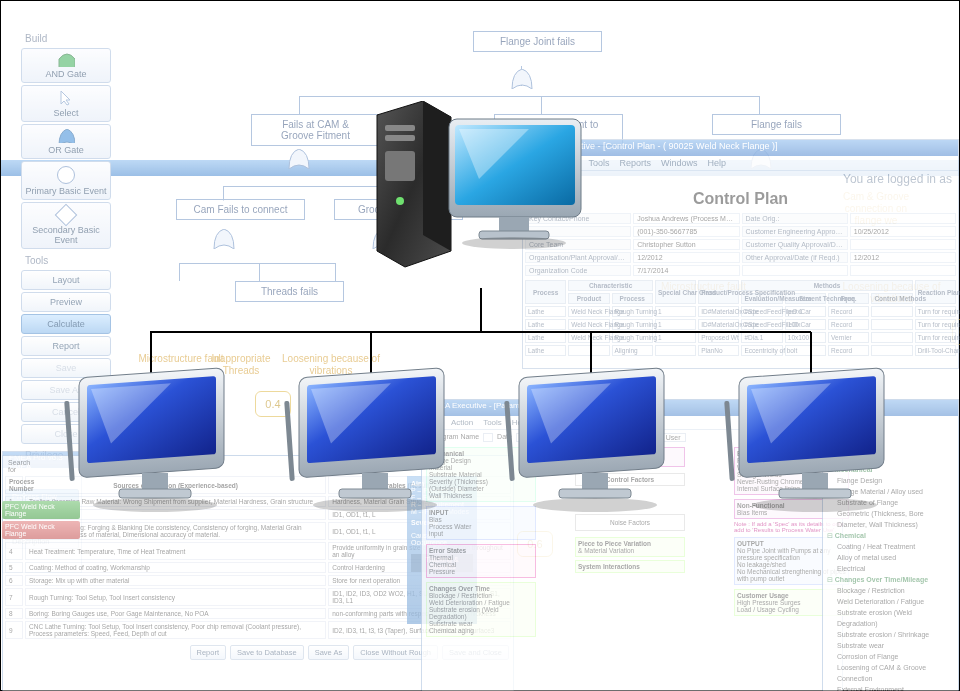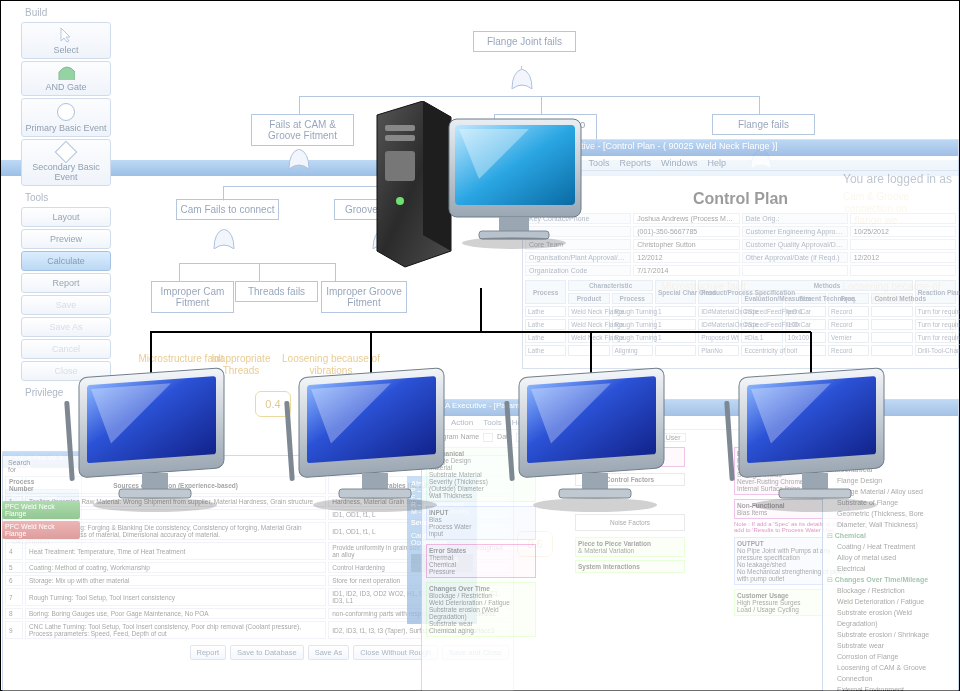--- a/index.html
+++ b/index.html
@@ -24,7 +24,7 @@
                height:16px; }
   
   .toolbox { position:absolute; left:20px; top:4px; width:90px; }
-  .tb-title { font-size:10px; color:#6b7b95; padding:2px 4px; }
+  .tb-title { font-size:10px; color:#6b7b95; padding:2px 4px;margin-top:26px; }
   .tb-item { background:linear-gradient(#fbfcff,#e3ebf7);
              border:1px solid #aac1de; border-radius:3px; margin:2px 0;
              text-align:center; padding:4px 2px 3px; font-size:9px; color:#35506f;

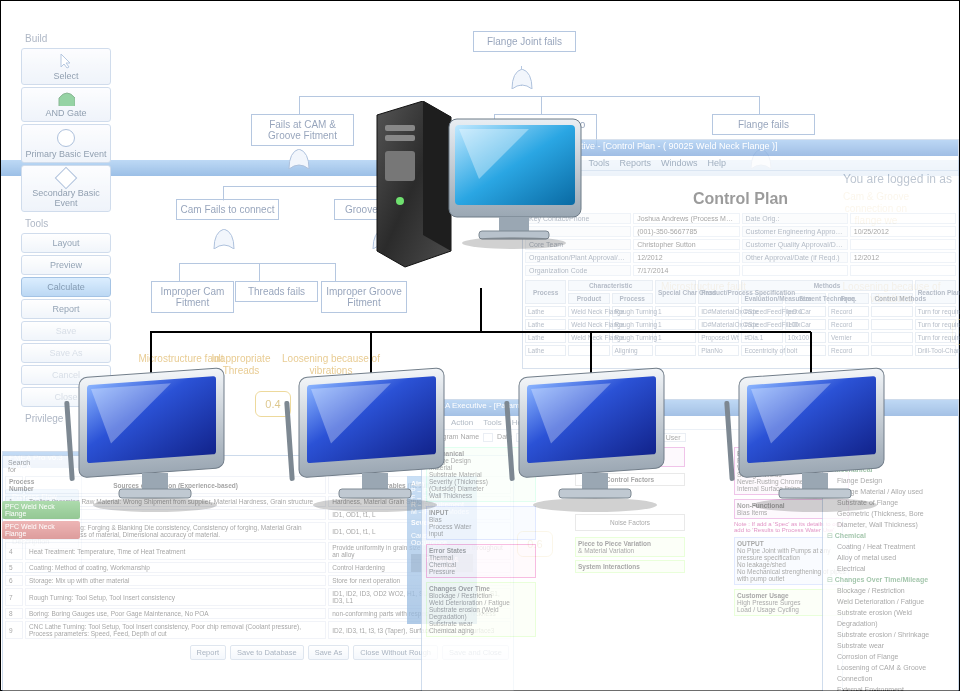--- a/index.html
+++ b/index.html
@@ -12,7 +12,7 @@
   .bg { position:absolute; inset:0; opacity:0.55; }
   
   .ft-box { position:absolute; border:1px solid #7a9bc7; background:rgba(255,255,255,0.5);
-            text-align:center; font-size:10px; color:#425b85; padding:4px 3px; width:95px; }
+            text-align:center; font-size:10px; color:#425b85; padding:4px 16px; width:95px; }
   .ft-gate { position:absolute; width:24px; height:20px; }
   .ft-gate svg { width:100%; height:100%; }
   .ft-line { position:absolute; background:#7a9bc7; }

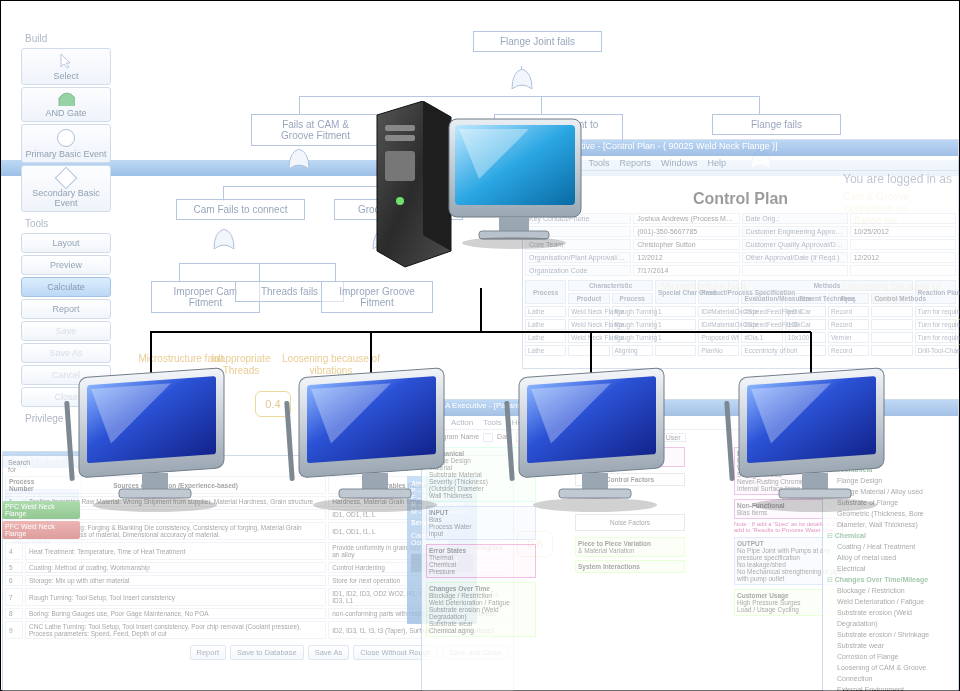--- a/index.html
+++ b/index.html
@@ -144,16 +144,16 @@
   <div class="toolbox">
     <div class="tb-title">Build</div>
     <div class="tb-item">
+      <svg width="20" height="16" class="ic-and">
+            <path d="M2 16 L2 6 Q10 -4 18 6 L18 16 Z" fill="#3fb05a" stroke="#2a7c3e"></path>
+          </svg>
+      <span>AND Gate</span>
+    </div>
+    <div class="tb-item">
       <svg width="16" height="16">
             <path d="M3 1 L3 14 L6 11 L9 15 L11 14 L8 10 L12 10 Z" fill="#fff" stroke="#7a9bc7"></path>
           </svg>
       <span>Select</span>
-    </div>
-    <div class="tb-item">
-      <svg width="20" height="16" class="ic-and">
-            <path d="M2 16 L2 6 Q10 -4 18 6 L18 16 Z" fill="#3fb05a" stroke="#2a7c3e"></path>
-          </svg>
-      <span>AND Gate</span>
     </div>
     <div class="tb-item">
       <div class="ic-circle"></div>

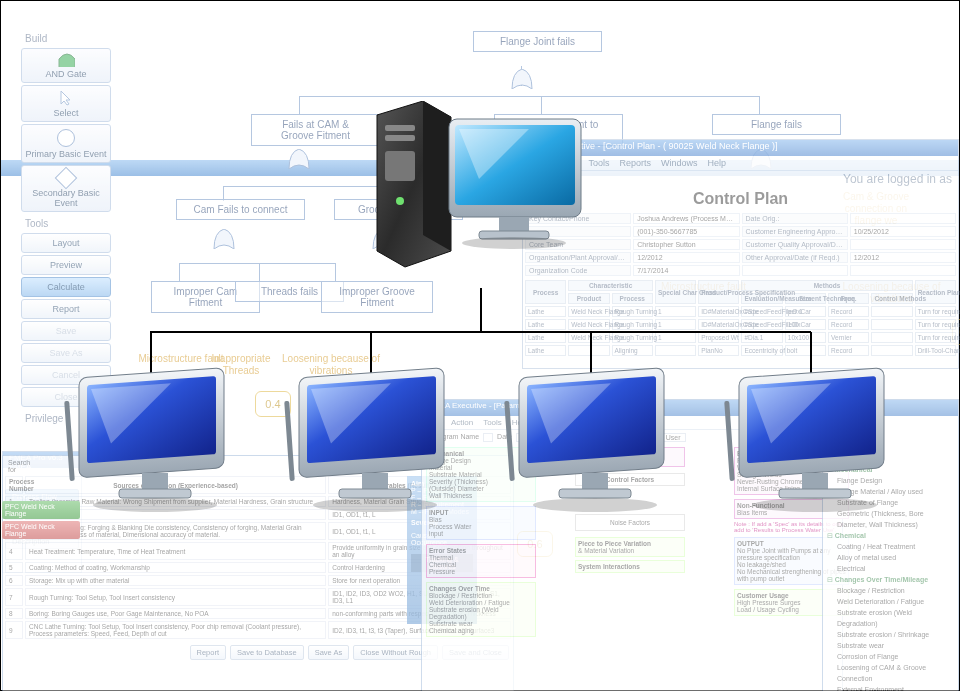--- a/index.html
+++ b/index.html
@@ -156,6 +156,12 @@
       <span>Select</span>
     </div>
     <div class="tb-item">
+      <svg width="20" height="16" class="ic-or">
+            <path d="M2 16 Q2 3 10 0 Q18 3 18 16 Q10 10 2 16 Z" fill="#3d8cd8" stroke="#2b6aa8"></path>
+          </svg>
+      <span>OR Gate</span>
+    </div>
+    <div class="tb-item">
       <div class="ic-circle"></div>
       <span>Primary Basic Event</span>
     </div>

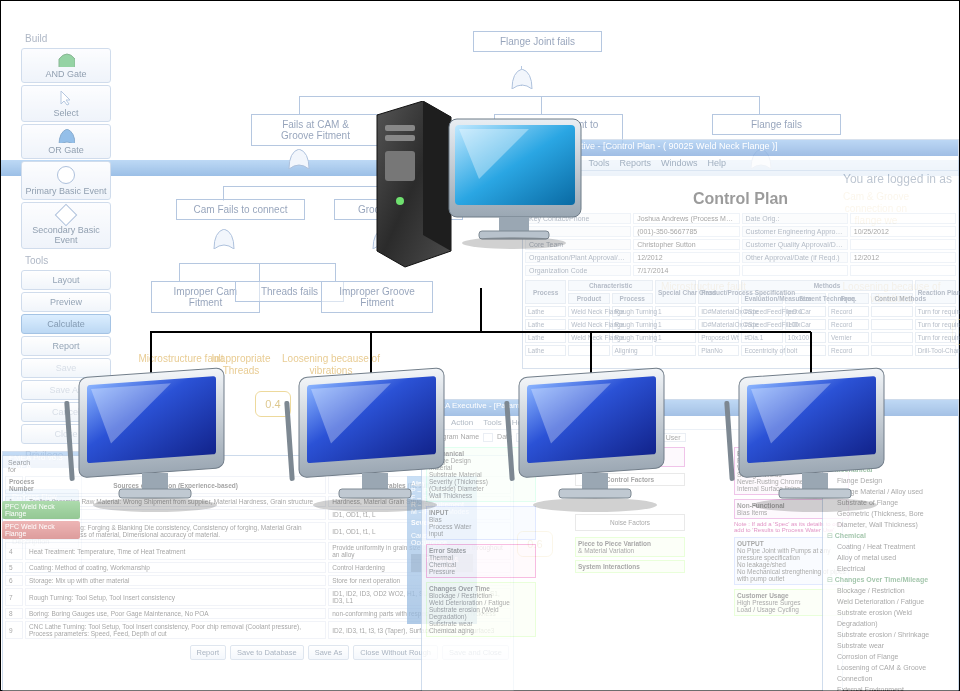--- a/index.html
+++ b/index.html
@@ -126,7 +126,6 @@
           <path d="M2 20 Q2 3 12 0 Q22 3 22 20 Q12 12 2 20 Z" fill="#e8f0fb" stroke="#6c8fc0"></path>
         </svg></div>
 
-  <div class="ft-box" style="left:150px; top:280px; width:75px;">Improper Cam Fitment</div>
   <div class="ft-box" style="left:234px; top:280px; width:75px;">Threads fails</div>
   <div class="ft-box" style="left:320px; top:280px; width:78px;">Improper Groove Fitment</div>
 

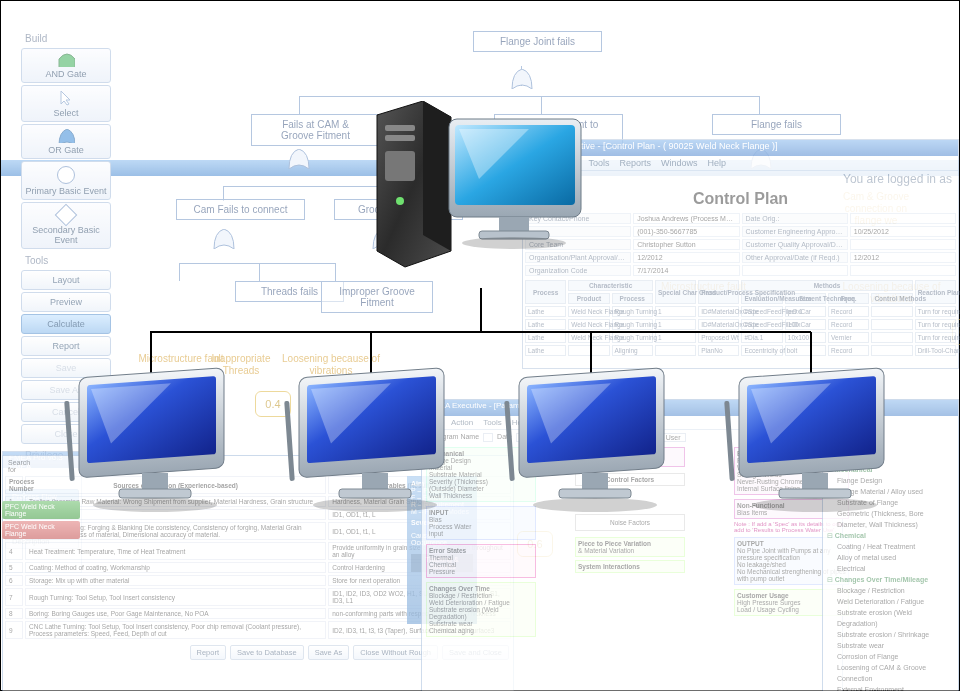--- a/index.html
+++ b/index.html
@@ -127,7 +127,6 @@
         </svg></div>
 
   <div class="ft-box" style="left:234px; top:280px; width:75px;">Threads fails</div>
-  <div class="ft-box" style="left:320px; top:280px; width:78px;">Improper Groove Fitment</div>
 
   <div class="ghost-txt" style="left:135px; top:352px; width:90px;">Microstructure fault</div>
   <div class="ghost-txt" style="left:200px; top:352px; width:80px;">Inappropriate Threads</div>

